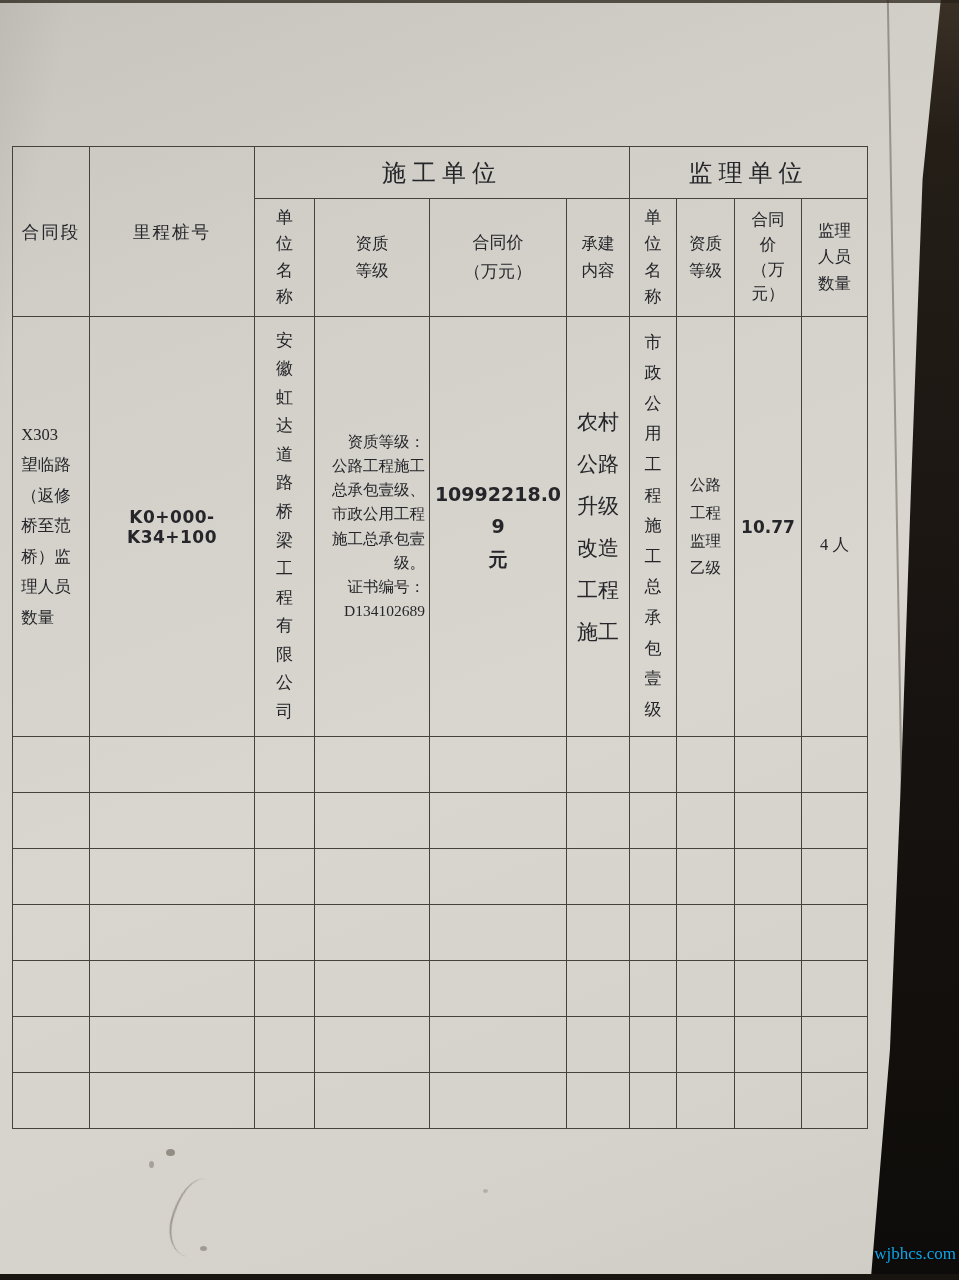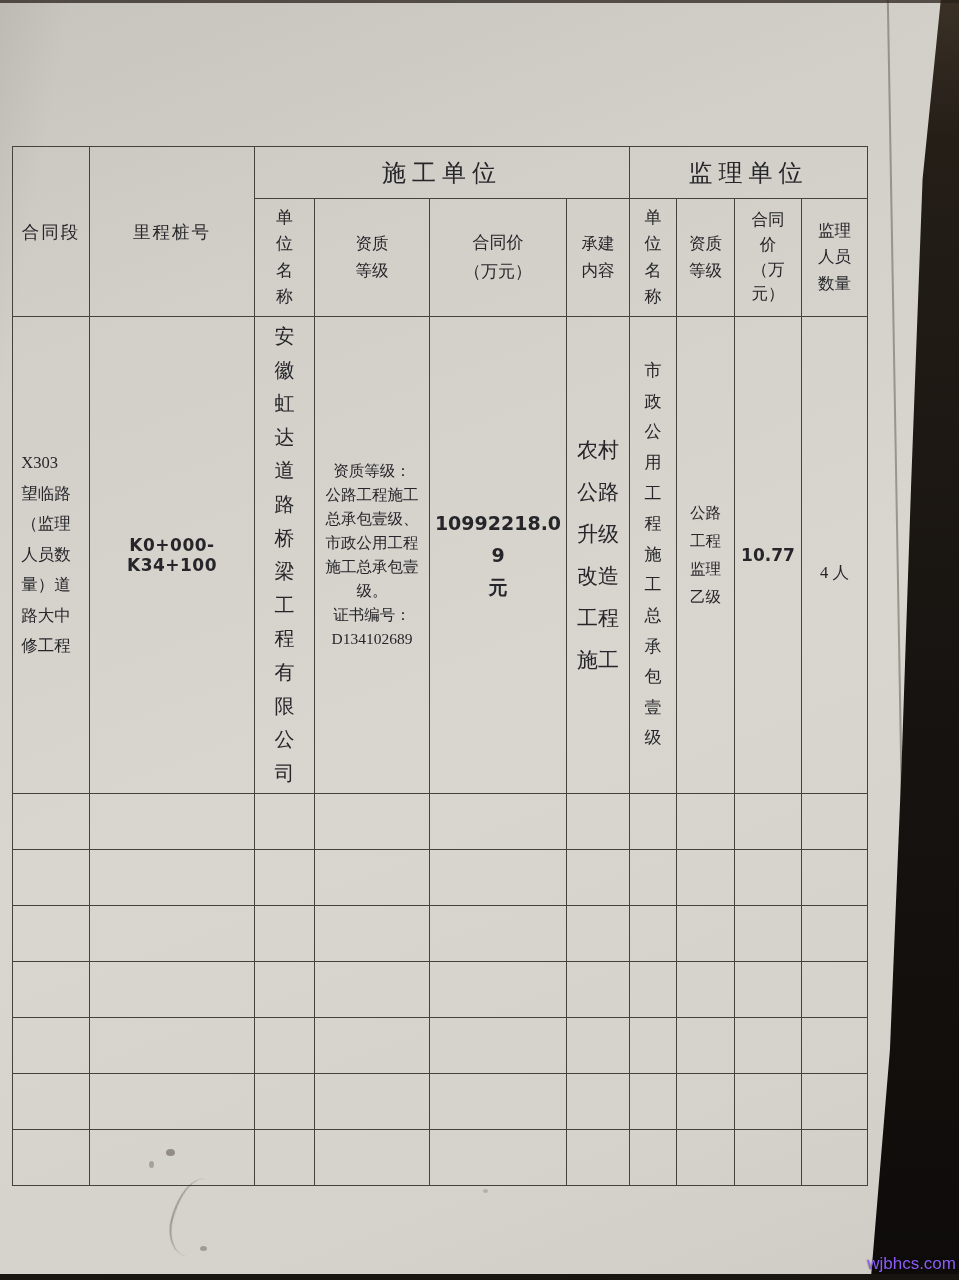--- a/index.html
+++ b/index.html
@@ -43,7 +43,7 @@
   .hdr{font-size:17.5px;letter-spacing:2px;}
   .hdr-wide{font-size:24px;letter-spacing:6px;}
   .vtext{width:1.15em;margin:0 auto;word-break:break-all;line-break:anywhere;line-height:1.55;font-size:17px;}
-  .vtext-tall{width:1.15em;margin:0 auto;word-break:break-all;line-break:anywhere;line-height:1.68;font-size:20px;}
+  .vtext-tall{width:1.15em;margin:0 auto;word-break:break-all;line-break:anywhere;line-height:1.68;font-size:17px;}
   .vtext-sup{width:1.15em;margin:0 auto;word-break:break-all;line-break:anywhere;line-height:1.8;font-size:17px;}
   .w2{width:2.35em;margin:0 auto;word-break:break-all;line-break:anywhere;line-height:1.6;font-size:16.5px;}
   .preline{white-space:pre-line;line-height:1.7;font-size:17px;}

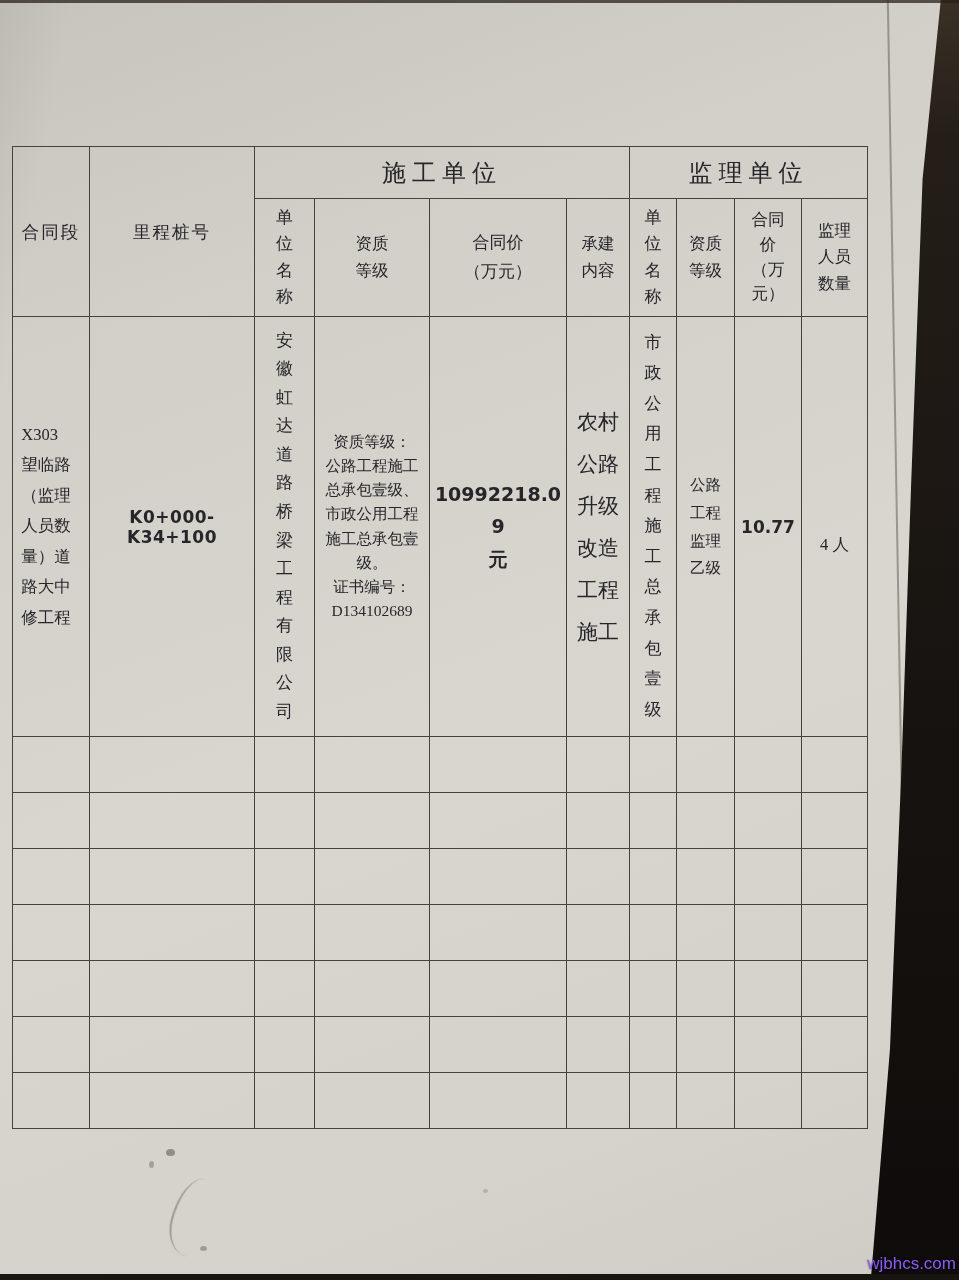--- a/index.html
+++ b/index.html
@@ -131,7 +131,7 @@
       <tr class="data-row">
         <td>
           <div class="cell-section wrapblock">X303
-望临路（监理人员数量）道路大中修工程</div>
+望临路（返修桥至范桥）监理人员数量</div>
         </td>
         <td>
           <div class="cell-stake num">K0+000-K34+100</div>

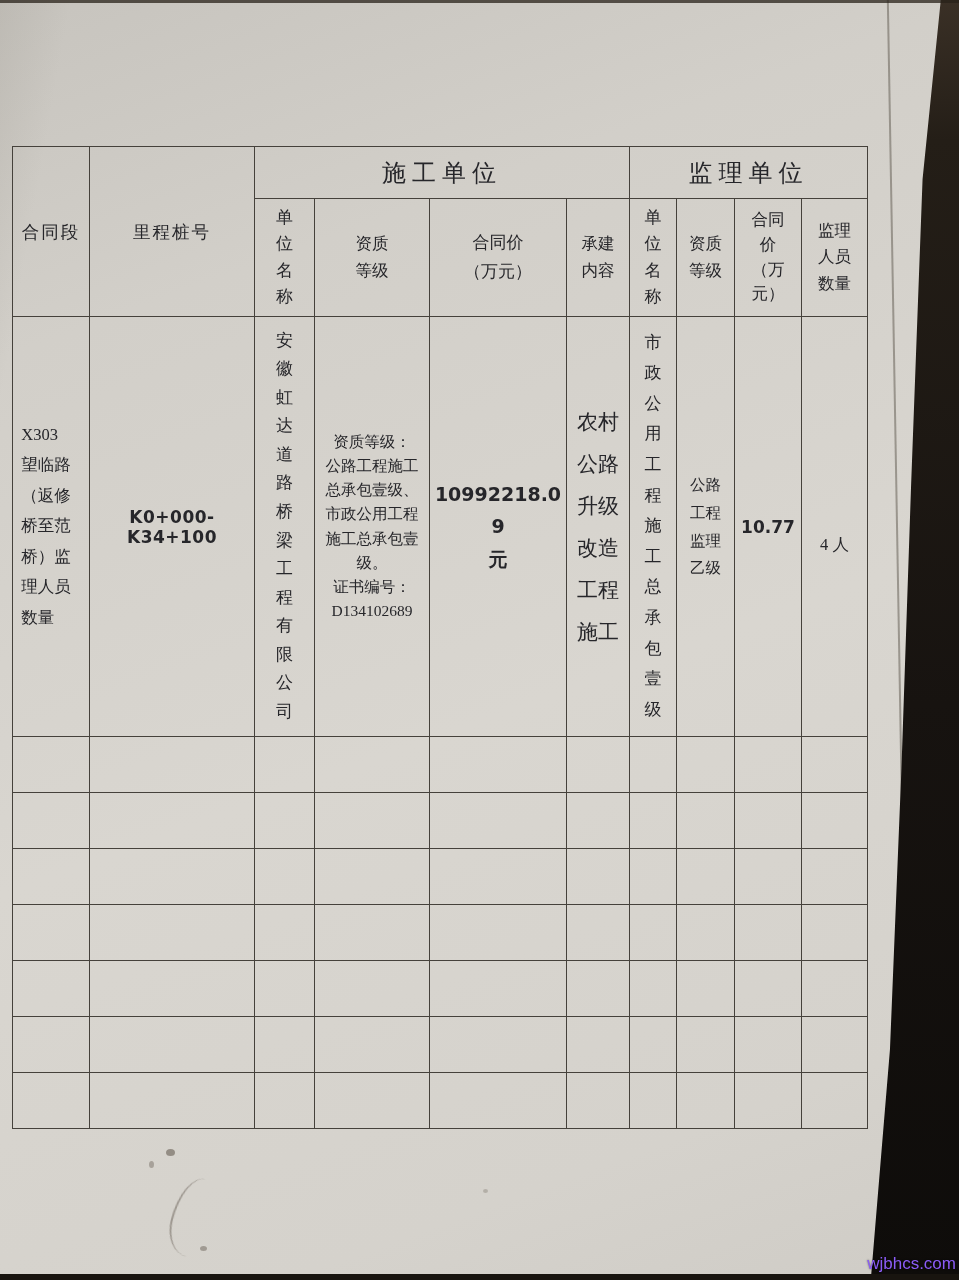--- a/index.html
+++ b/index.html
@@ -50,7 +50,7 @@
   .preline-sm{white-space:pre-line;line-height:1.5;font-size:16.5px;}
   .wrapblock{white-space:pre-wrap;word-break:break-all;line-break:anywhere;}
   .cell-section{font-size:16.5px;line-height:1.85;width:3.6em;margin:0 auto;text-align:left;}
-  .cell-qual{font-size:15.5px;line-height:1.55;text-align:center;}
+  .cell-qual{font-size:15.5px;line-height:1.55;text-align:right;}
   td.qual-td{padding:6px 10px;text-align:left;}
   .num{font-family:"DejaVu Sans","Liberation Sans",sans-serif;font-weight:bold;}
   .cell-stake{font-size:17px;letter-spacing:.5px;}

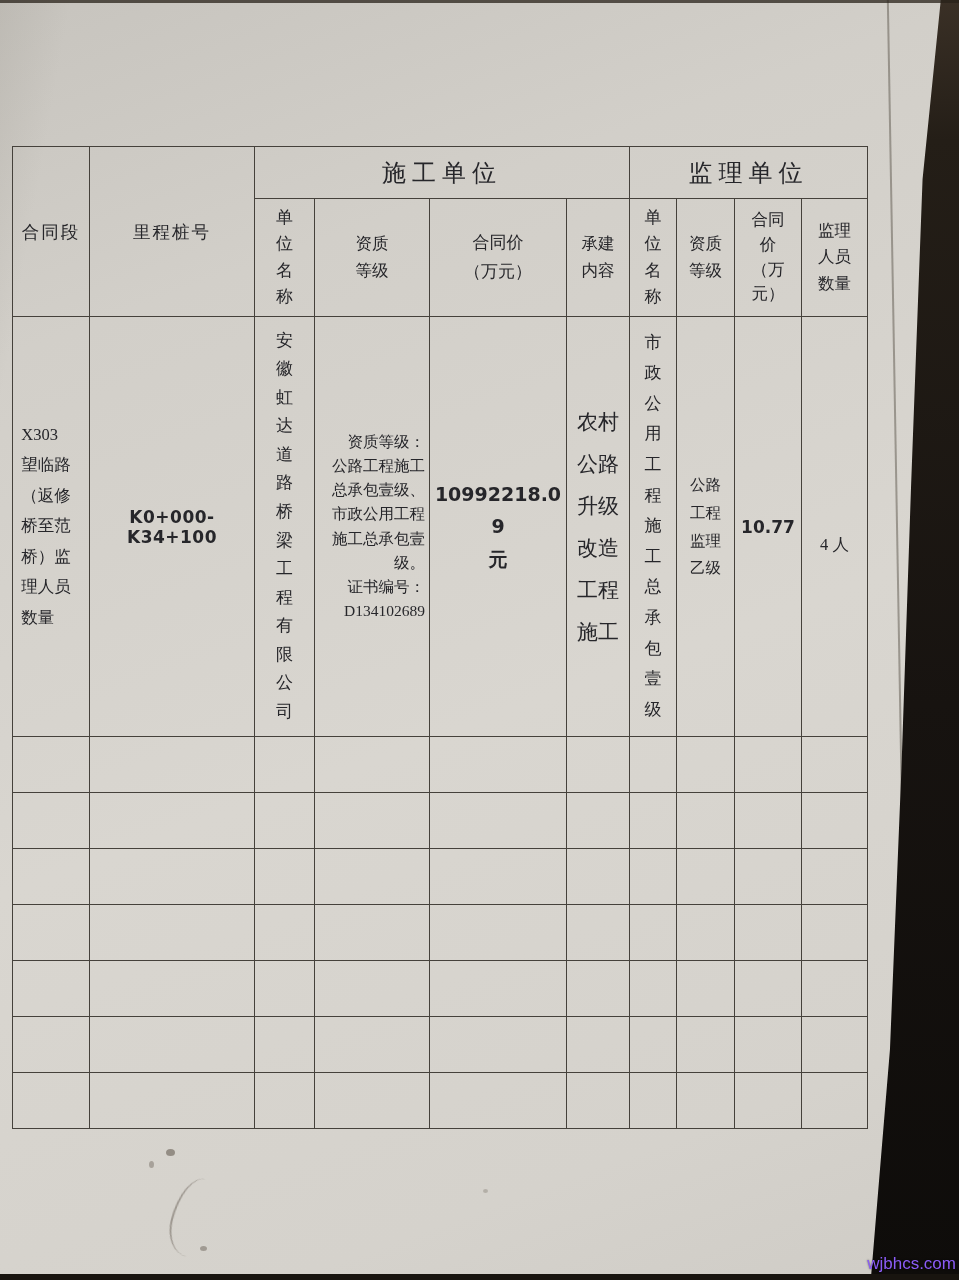--- a/index.html
+++ b/index.html
@@ -60,9 +60,9 @@
   .cell-supprice{font-size:17px;}
   .cell-staff{font-size:16.5px;margin-top:36px;}
   .watermark{
-    position:absolute;right:3px;bottom:6px;
-    font-family:Liberation Sans, sans-serif;
-    font-size:17px;color:#8b5cf6;text-shadow:0 0 2px rgba(0,0,0,.6);
+    position:absolute;right:3px;bottom:16px;
+    font-family:Liberation Serif, serif;
+    font-size:17px;color:#0ea5e9;text-shadow:0 0 2px rgba(0,0,0,.6);
   }
   .stain{position:absolute;pointer-events:none;}
   .stain-dot{background:rgba(66,56,45,.45);border-radius:50%;filter:blur(.4px);}

